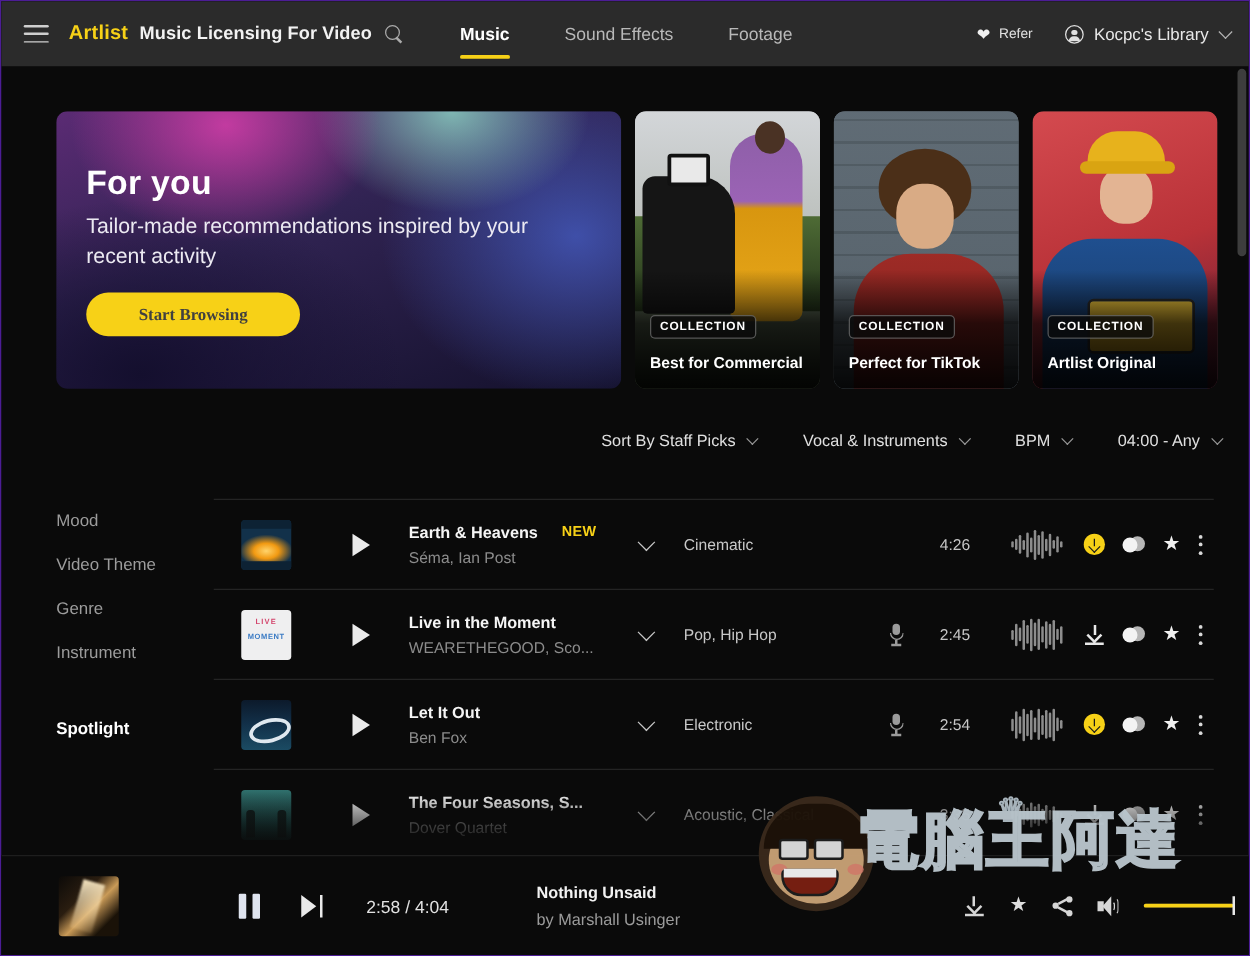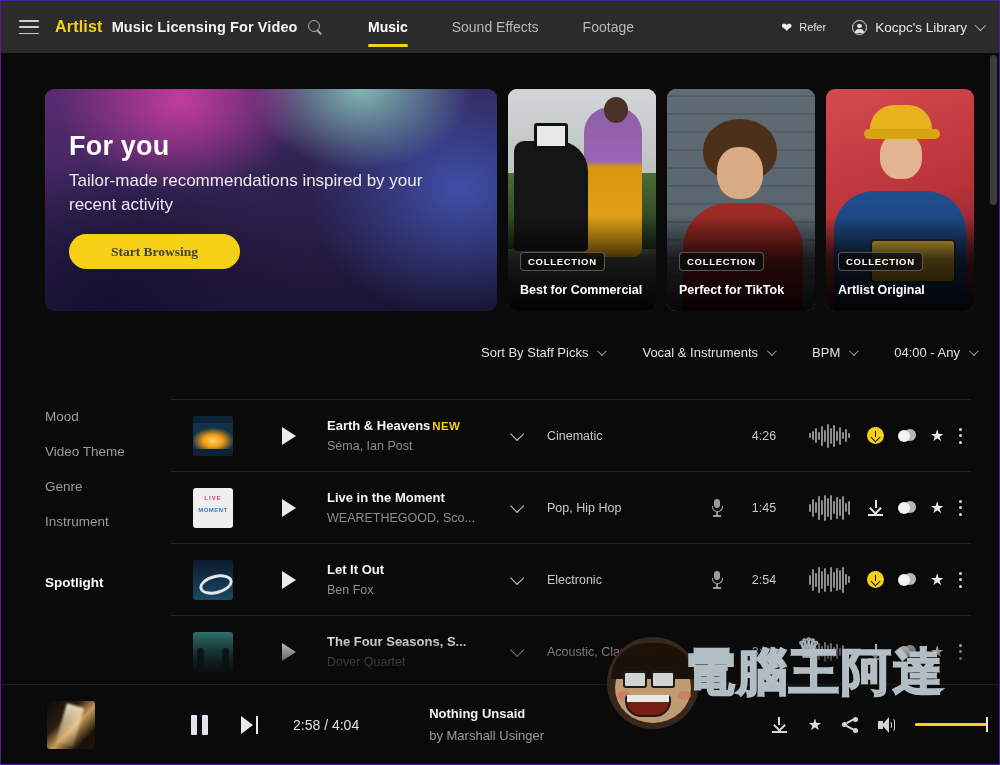--- a/index.html
+++ b/index.html
@@ -231,7 +231,7 @@
   .track-meta { width: 172px; margin-left: 20px; flex: none; }
   .track-title {
     color: #f5f5f5; font-size: 13px; font-weight: bold;
-    display: flex; align-items: center; gap: 2px;
+    display: flex; align-items: center; gap: 19px;
     white-space: nowrap;
   }
   .new-tag { color: #F7D117; font-size: 11.5px; font-weight: bold; letter-spacing: .3px; }

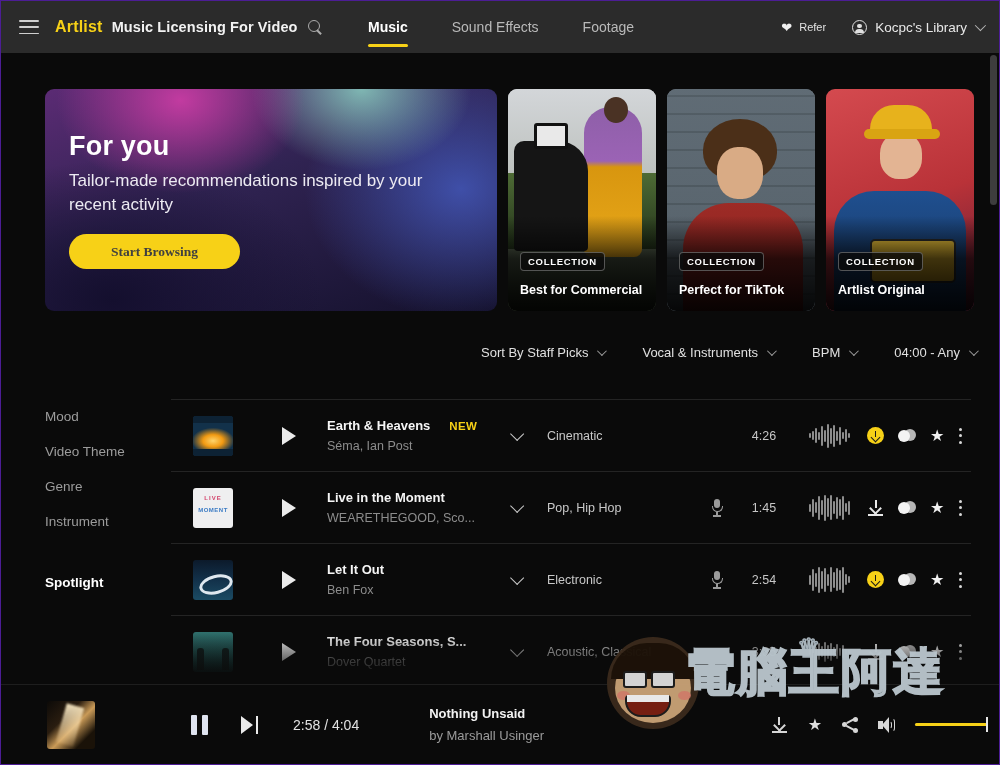--- a/index.html
+++ b/index.html
@@ -634,7 +634,7 @@
             <span class="base"></span>
         </div>
       </div>
-      <div class="dur">1:45</div>
+      <div class="dur">2:45</div>
       <div class="wave-cell">
         <div class="wave">
           <b style="height:8px"></b>

